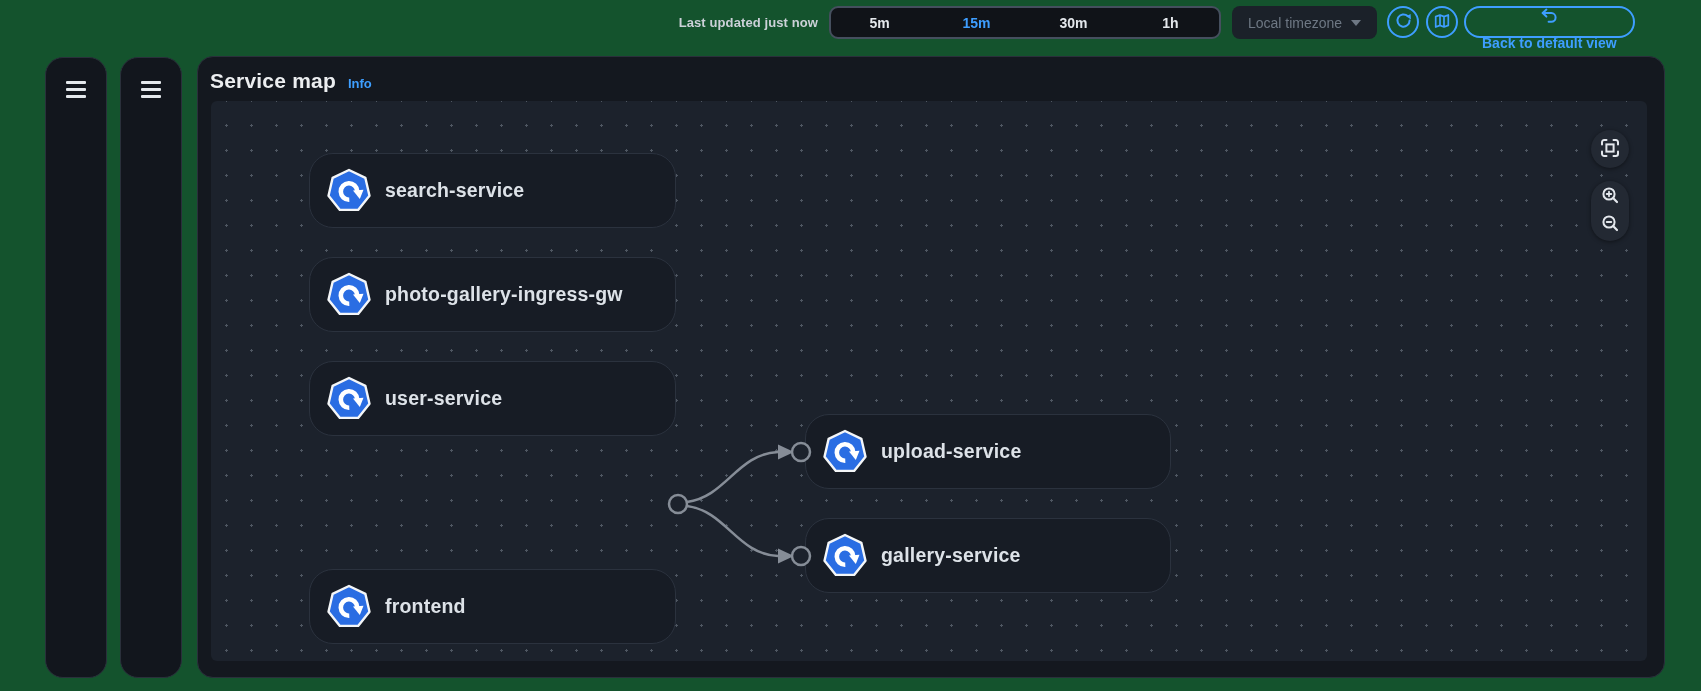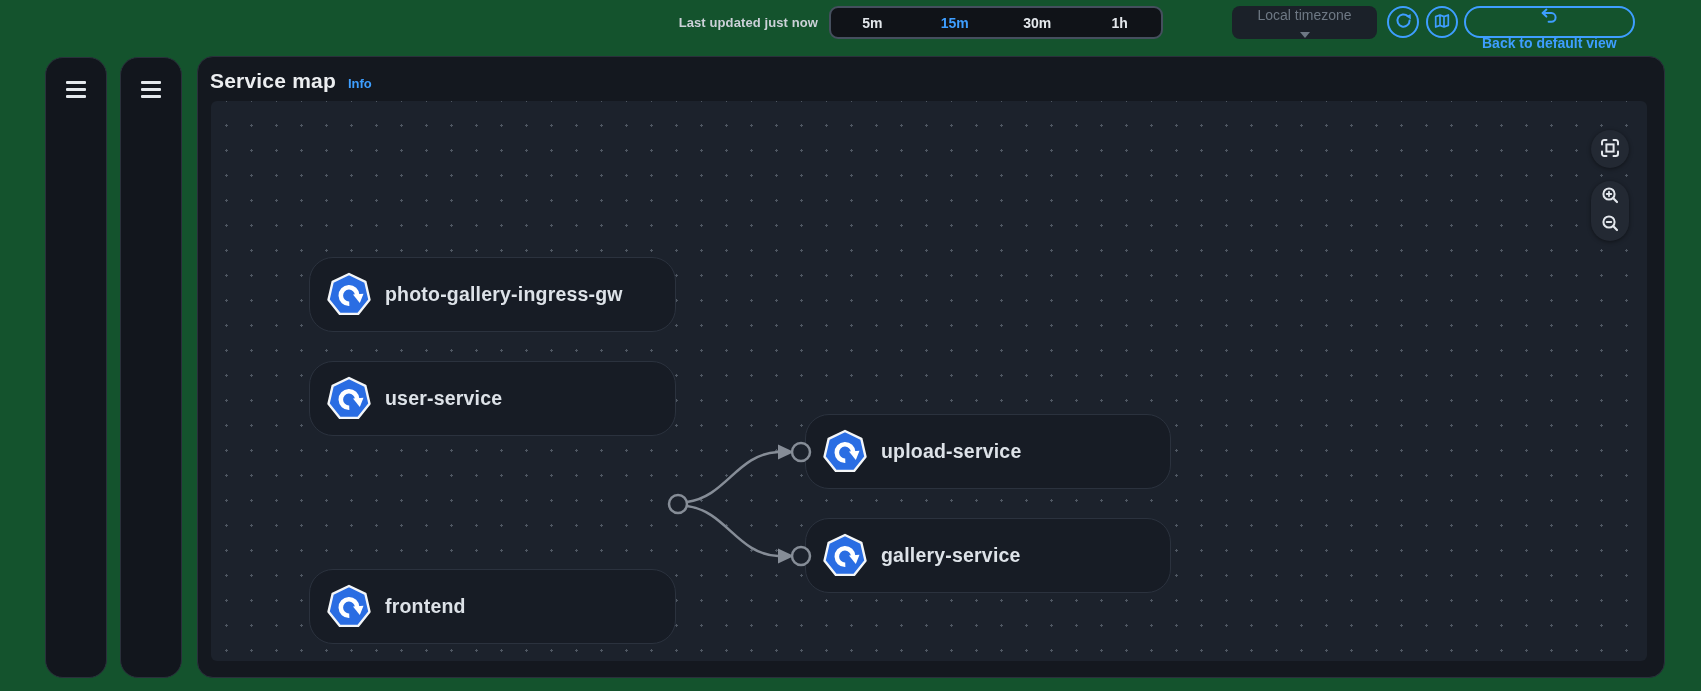--- a/index.html
+++ b/index.html
@@ -12,7 +12,7 @@
   .last-updated { position:absolute; left:580px; top:0; width:238px; height:45px;
     display:flex; align-items:center; justify-content:flex-end;
     color:#ccd1d8; font-size:13px; font-weight:700; letter-spacing:.1px; }
-  .segmented { position:absolute; left:829px; top:6px; width:334px; height:33px;
+  .segmented { position:absolute; left:829px; top:6px; width:392px; height:33px;
     border:2px solid #454f5e; border-radius:9px; display:flex; overflow:hidden; background:#101318; }
   .segment { flex:1; display:flex; align-items:center; justify-content:center;
     background:none; border:none; cursor:pointer;

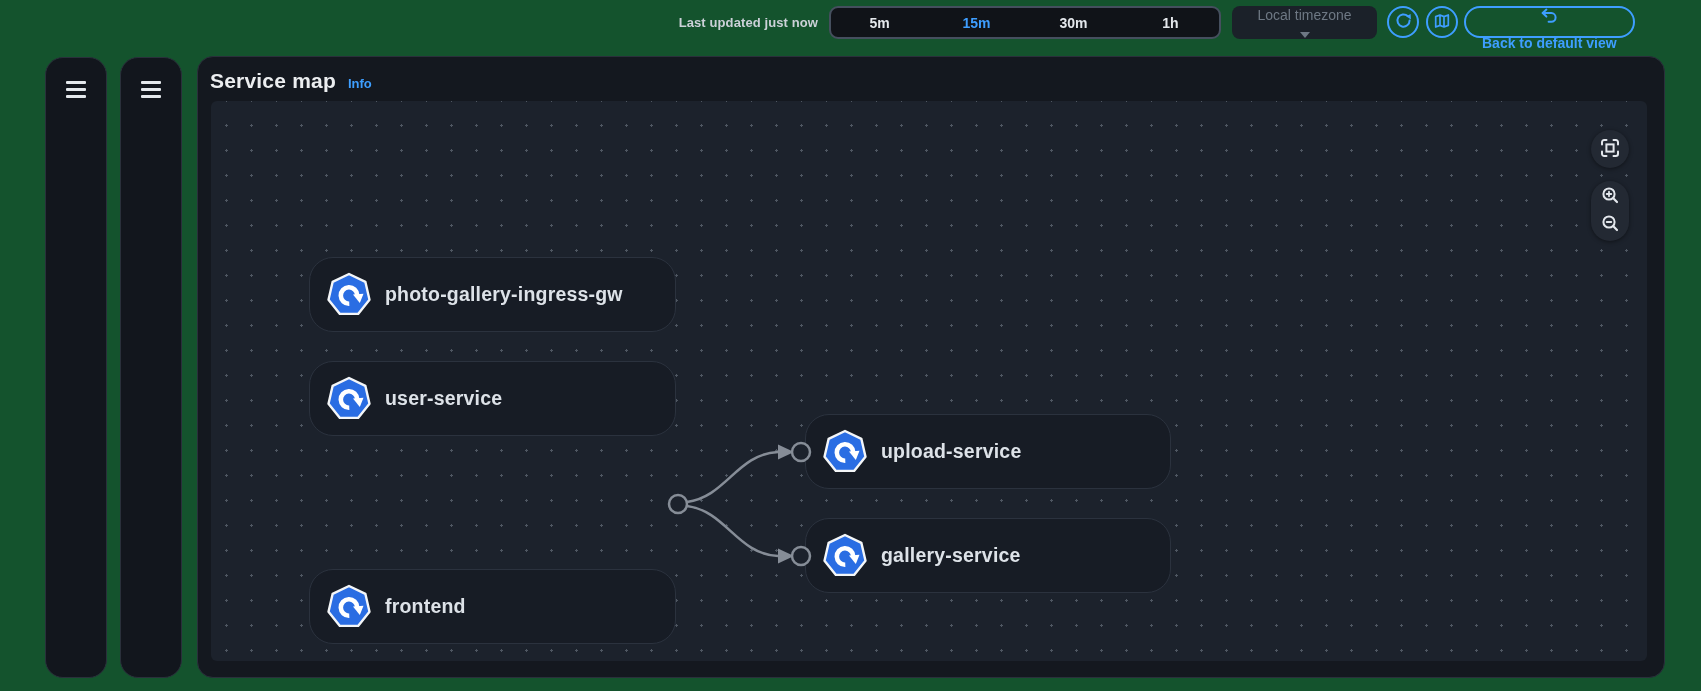--- a/index.html
+++ b/index.html
@@ -20,7 +20,7 @@
   .segment.selected { color:#3e9eff; }
   .tz { position:absolute; left:1232px; top:6px; width:145px; height:33px; border-radius:8px;
     background:#1b2129; display:flex; align-items:center; justify-content:center; gap:9px;
-    color:#6e7884; font-size:14px; cursor:default;flex-direction:column; }
+    color:#6e7884; font-size:14px; cursor:default; }
   .caret { width:0; height:0; border-left:5px solid transparent; border-right:5px solid transparent;
     border-top:6px solid #6e7884; display:inline-block; }
   .circle-btn { position:absolute; top:6px; width:32px; height:32px; border-radius:50%;

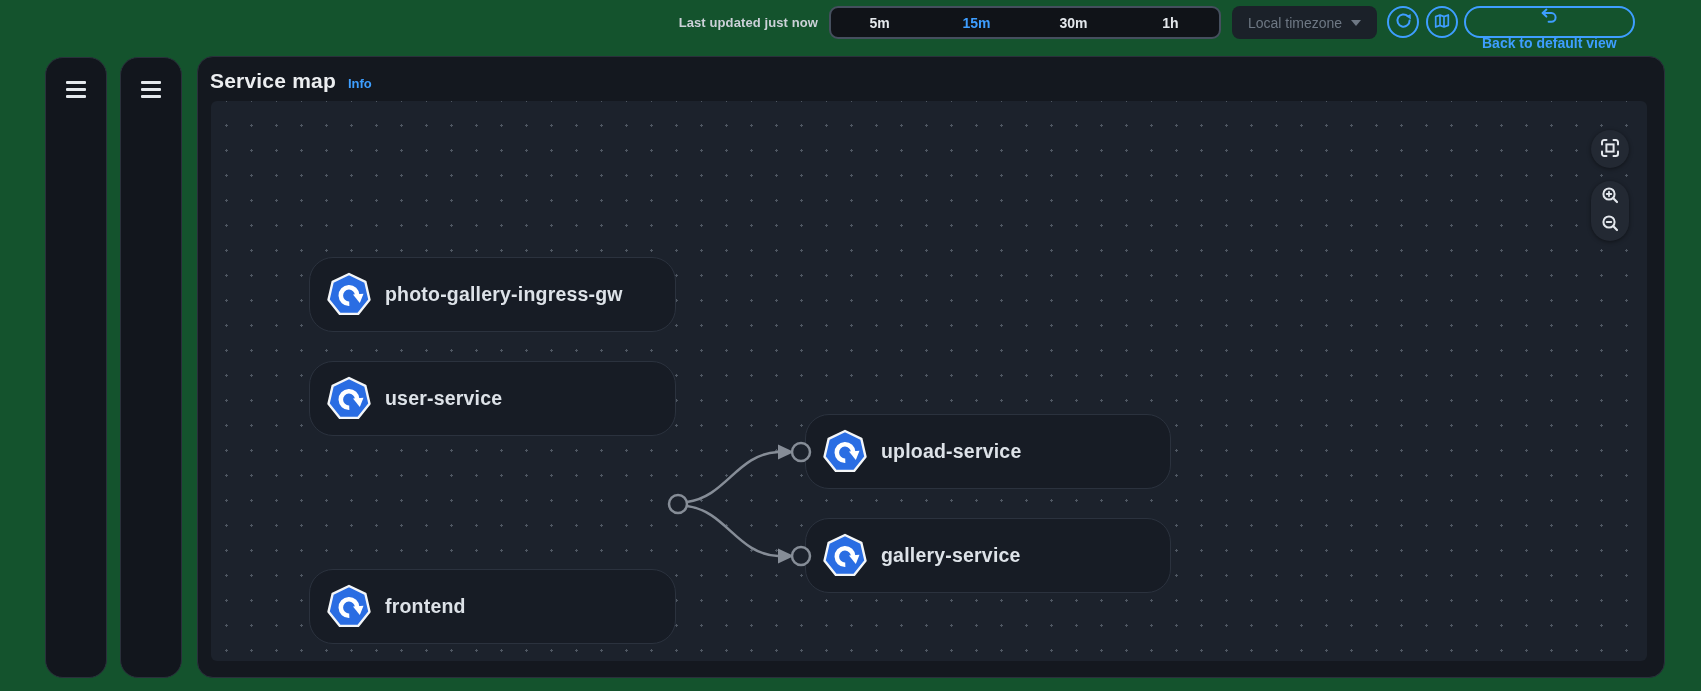--- a/index.html
+++ b/index.html
@@ -144,6 +144,14 @@
 
     <div class="canvas">
 
+      <div class="node" style="left:98px; top:52px;">
+        <svg class="hepta" viewBox="0 0 46 46">
+          <polygon points="23,2 39.4,9.9 43.5,27.7 32.1,41.9 13.9,41.9 2.5,27.7 6.6,9.9" fill="#2a6de3" stroke="#f4f6f8" stroke-width="2.4" stroke-linejoin="round"></polygon>
+          <circle cx="23" cy="23.5" r="8.2" fill="none" stroke="#ffffff" stroke-width="4.6" stroke-dasharray="39 13" transform="rotate(88 23 23.5)"></circle>
+          <polygon points="27,22.5 37.5,21.8 33.8,31" fill="#ffffff"></polygon>
+        </svg>
+        <span class="label">search-service</span>
+      </div>
 
       <div class="node" style="left:98px; top:156px;">
         <svg class="hepta" viewBox="0 0 46 46">

